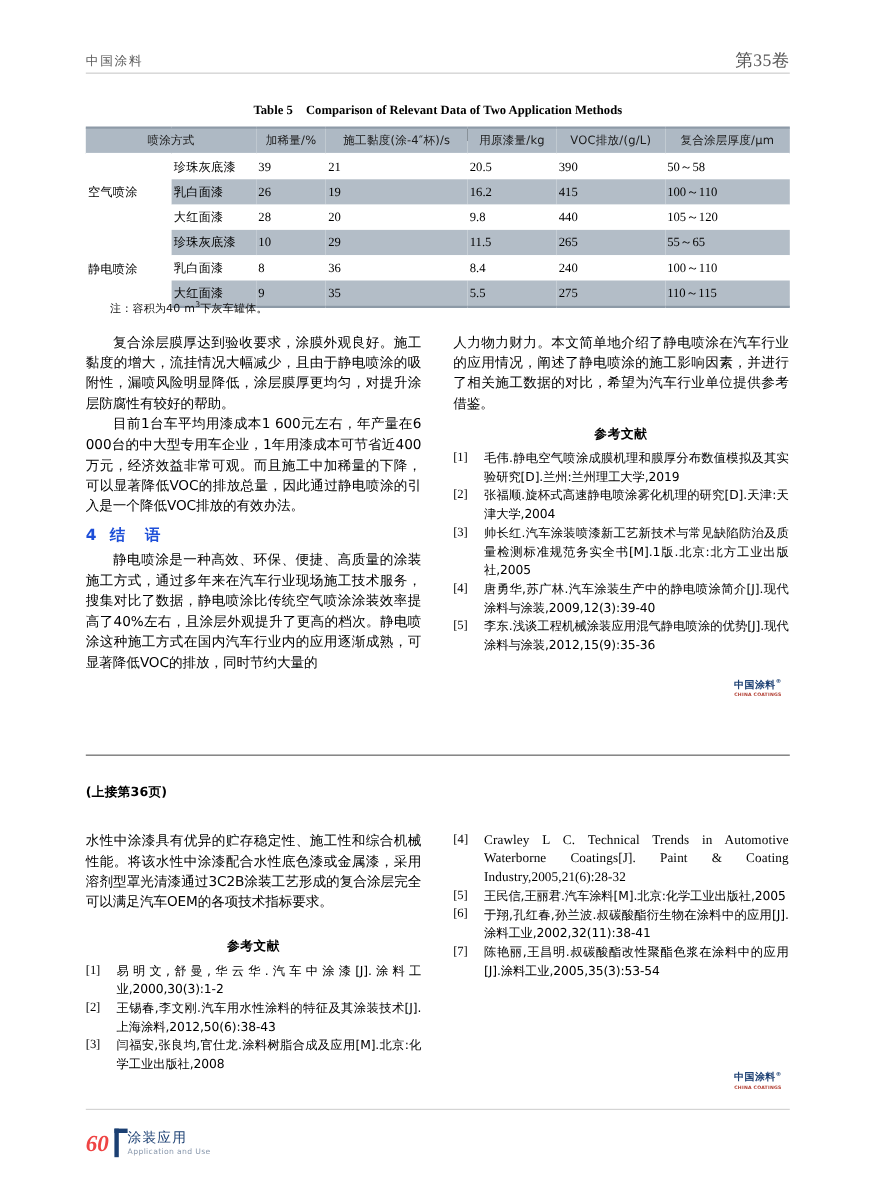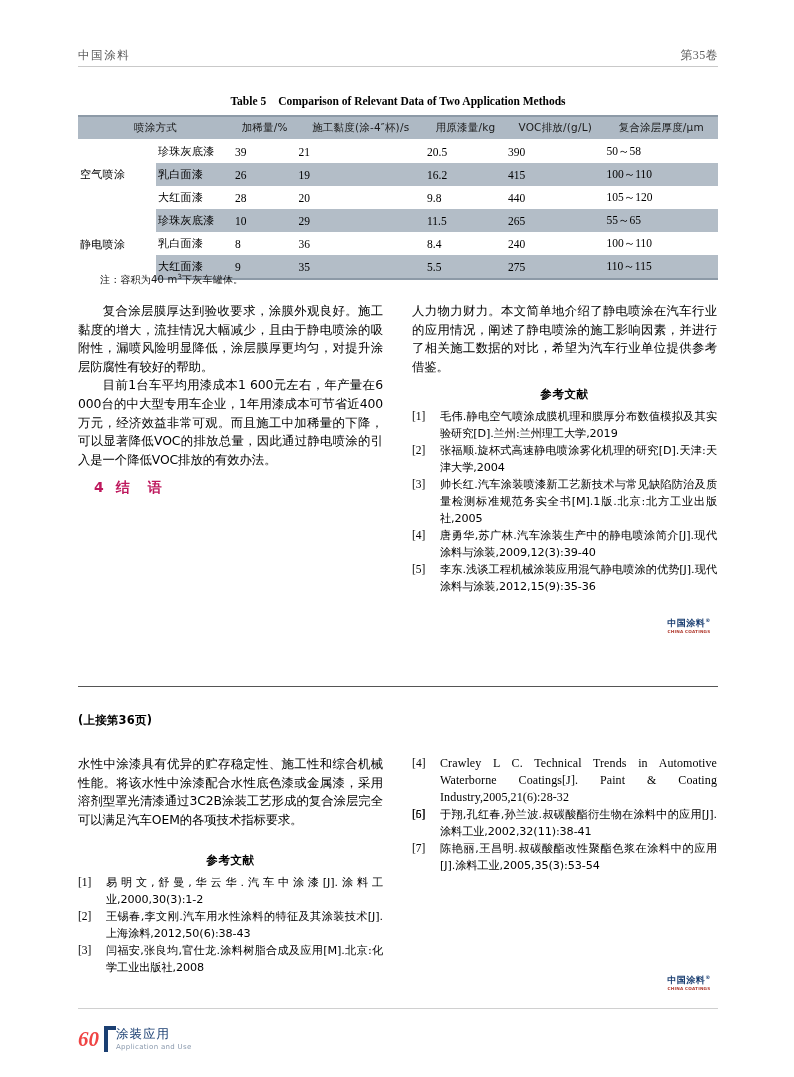--- a/index.html
+++ b/index.html
@@ -40,7 +40,7 @@
   }
   .runhead .rh-right {
     letter-spacing: 0.4px;
-    font-size: 12px;
+    font-size: 16px;
   }
   .runhead-rule {
     position: absolute;

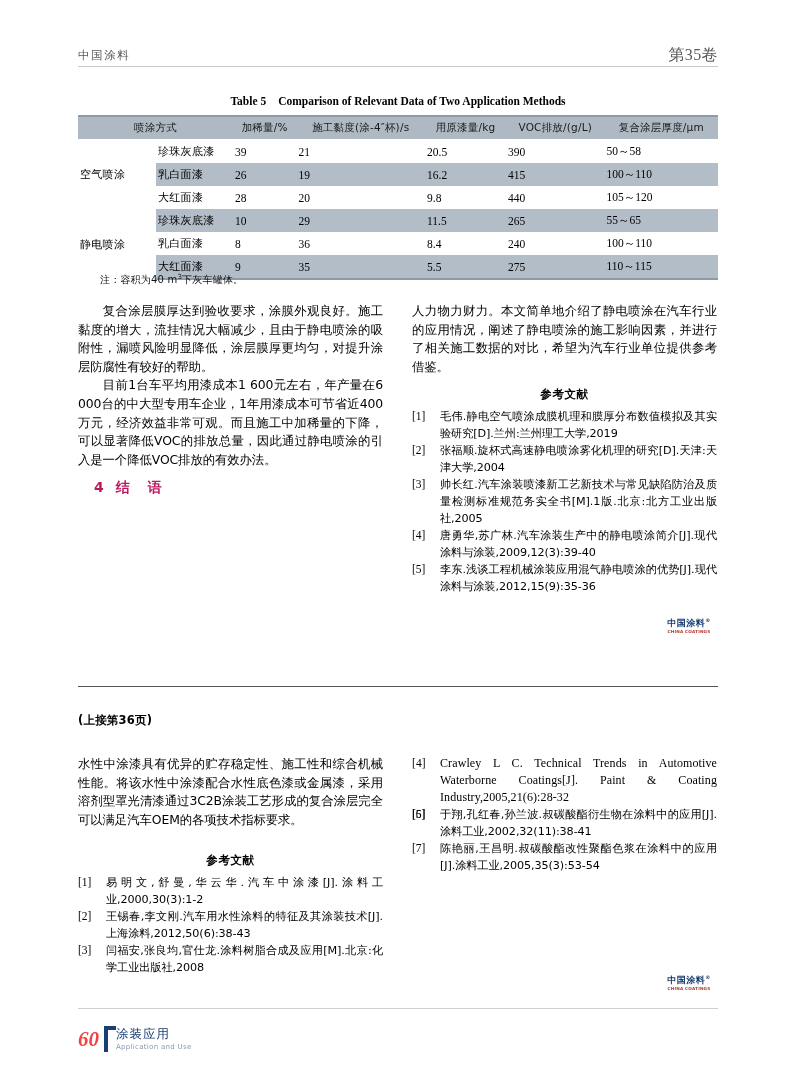--- a/index.html
+++ b/index.html
@@ -161,9 +161,9 @@
     font-family: "DejaVu Sans", sans-serif;
     font-size: 14px;
     font-weight: bold;
-    color: #be185d;
+    color: #1d4ed8;
     letter-spacing: 2px;
-    margin: 9px 0 3px 16px;
+    margin: 9px 0 3px 0;
   }
   .sec-head .sec-num { margin-right: 10px; }
 

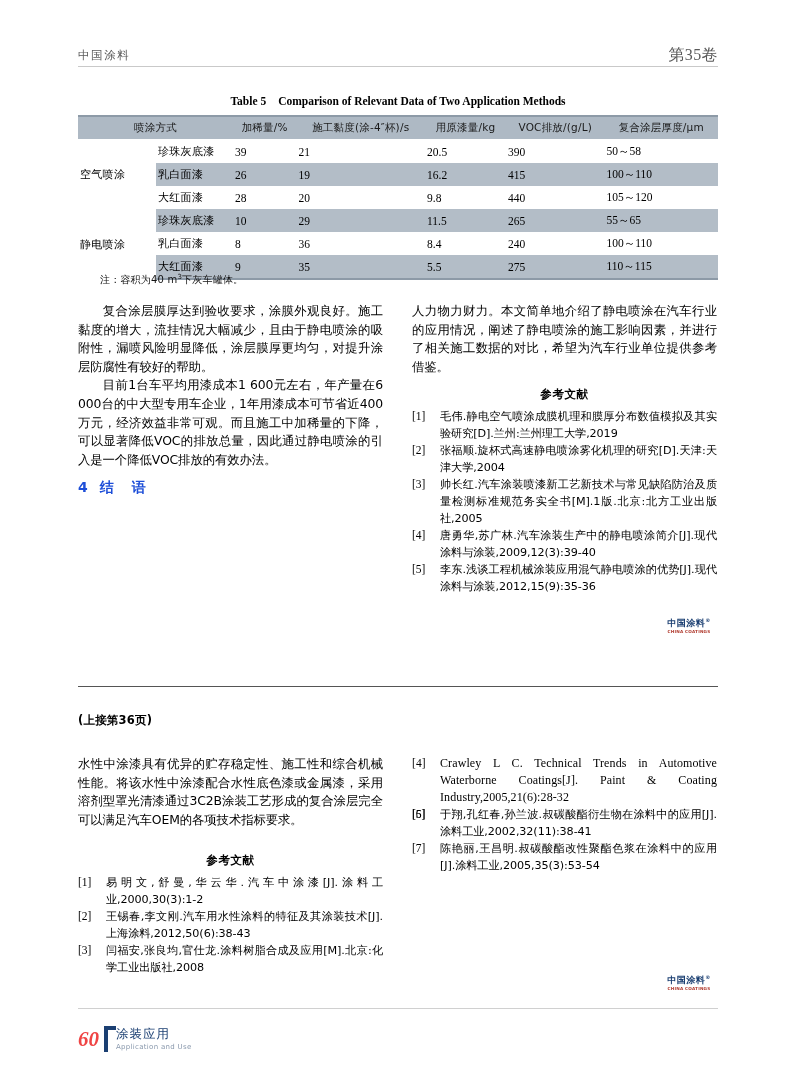--- a/index.html
+++ b/index.html
@@ -405,6 +405,7 @@
     <div class="sec-head">
       <span class="sec-num">4</span><span>结　语</span>
     </div>
+    <p>静电喷涂是一种高效、环保、便捷、高质量的涂装施工方式，通过多年来在汽车行业现场施工技术服务，搜集对比了数据，静电喷涂比传统空气喷涂涂装效率提高了40%左右，且涂层外观提升了更高的档次。静电喷涂这种施工方式在国内汽车行业内的应用逐渐成熟，可显著降低VOC的排放，同时节约大量的</p>
   </div>
 
   <div class="col col-right" style="top: 302px; height: 370px;">

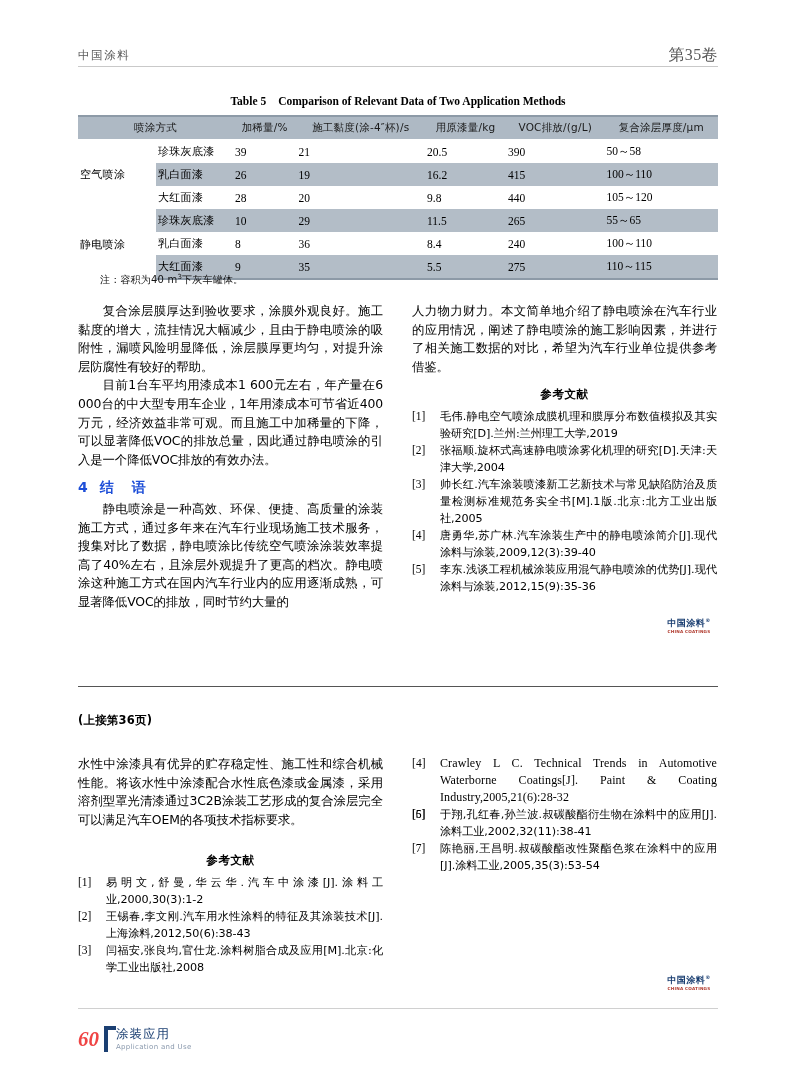--- a/index.html
+++ b/index.html
@@ -442,7 +442,7 @@
   <div class="col col-right" style="top: 755px; height: 250px;">
     <ol class="refs">
       <li class="latin"><span class="refnum">[4]</span><span>Crawley L C. Technical Trends in Automotive Waterborne Coatings[J]. Paint &amp; Coating Industry,2005,21(6):28-32</span></li>
-      <li><span class="refnum">[5]</span></li>
+      <li><span class="refnum">[5]</span><span>王民信,王丽君.汽车涂料[M].北京:化学工业出版社,2005</span></li>
       <li><span class="refnum">[6]</span><span>于翔,孔红春,孙兰波.叔碳酸酯衍生物在涂料中的应用[J].涂料工业,2002,32(11):38-41</span></li>
       <li><span class="refnum">[7]</span><span>陈艳丽,王昌明.叔碳酸酯改性聚酯色浆在涂料中的应用[J].涂料工业,2005,35(3):53-54</span></li>
     </ol>

